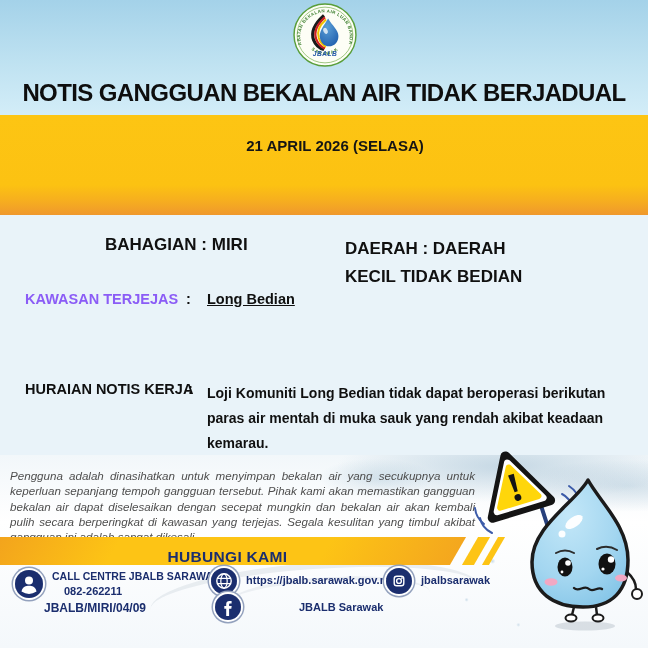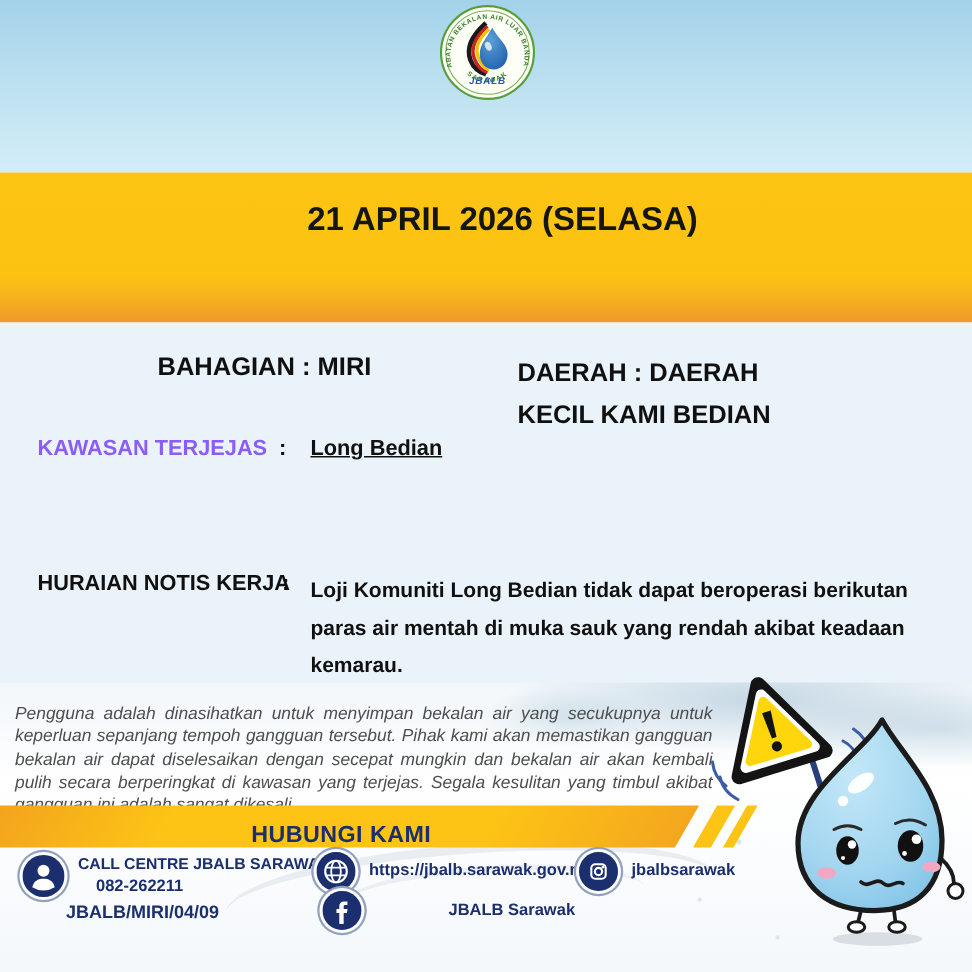--- a/index.html
+++ b/index.html
@@ -114,6 +114,7 @@
         <text x="31" y="51.5" text-anchor="middle" font-size="6.4" font-weight="bold" font-style="italic" fill="#2458a8" letter-spacing="0.5">JBALB</text>
       </svg>
     </div>
+    <div class="title">NOTIS GANGGUAN BEKALAN AIR TIDAK BERJADUAL</div>
   </div>
 
   <div class="banner">

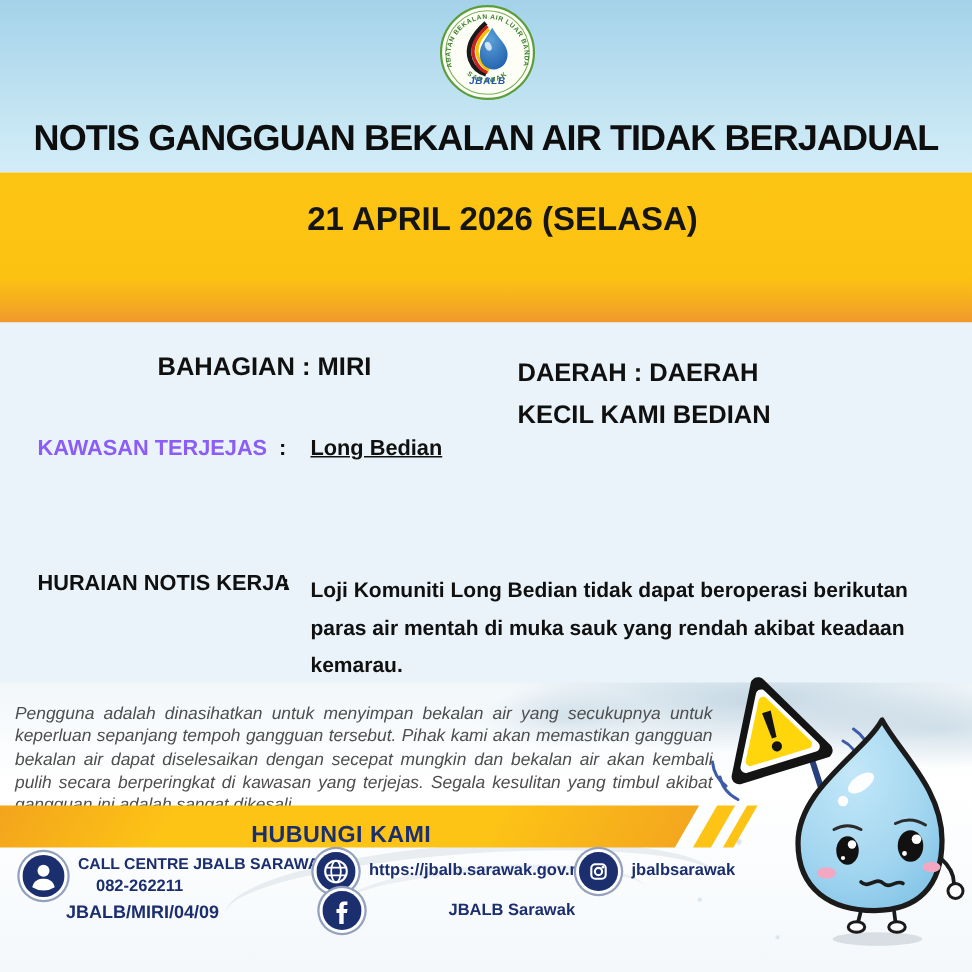--- a/index.html
+++ b/index.html
@@ -18,7 +18,7 @@
   .banner { position:absolute; left:0; top:115px; width:648px; height:100px;
             background:linear-gradient(180deg,#fdc513 0%,#fcc212 70%,#f6ae1f 86%,#ef982d 100%);
             text-align:center; color:#151515; font-weight:bold; }
-  .banner .line1 { padding-top:16px; font-size:22px; line-height:30px;padding-left:22px; }
+  .banner .line1 { padding-top:16px; font-size:15px; line-height:30px;padding-left:22px; }
   .banner .line2 { font-size:22px; line-height:38px; }
 
   

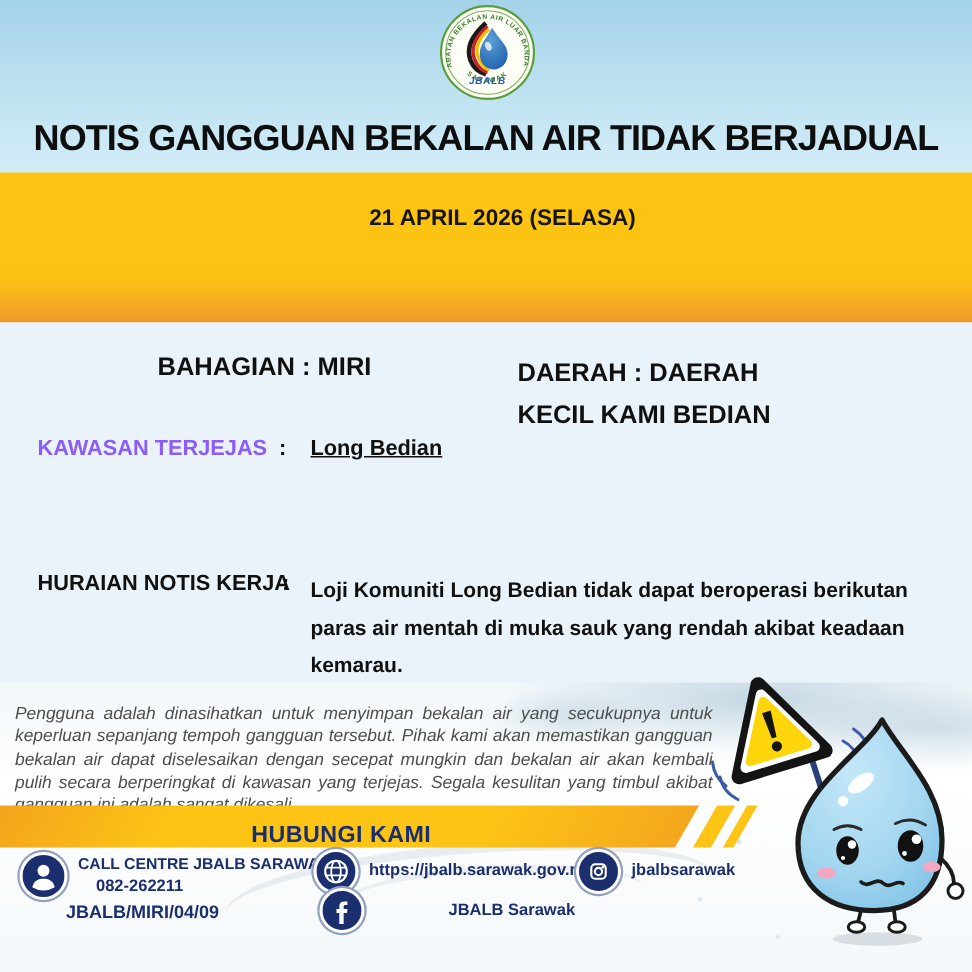--- a/index.html
+++ b/index.html
@@ -123,7 +123,7 @@
 
   <div class="content"></div>
   <div class="bahagian">BAHAGIAN : MIRI</div>
-  <div class="daerah">DAERAH : DAERAH KECIL KAMI BEDIAN</div>
+  <div class="daerah">DAERAH : DAERAH KECIL TIDAK BEDIAN</div>
   <div class="kw-label">KAWASAN TERJEJAS</div>
   <div class="kw-colon">:</div>
   <div class="kw-value">Long Bedian</div>

